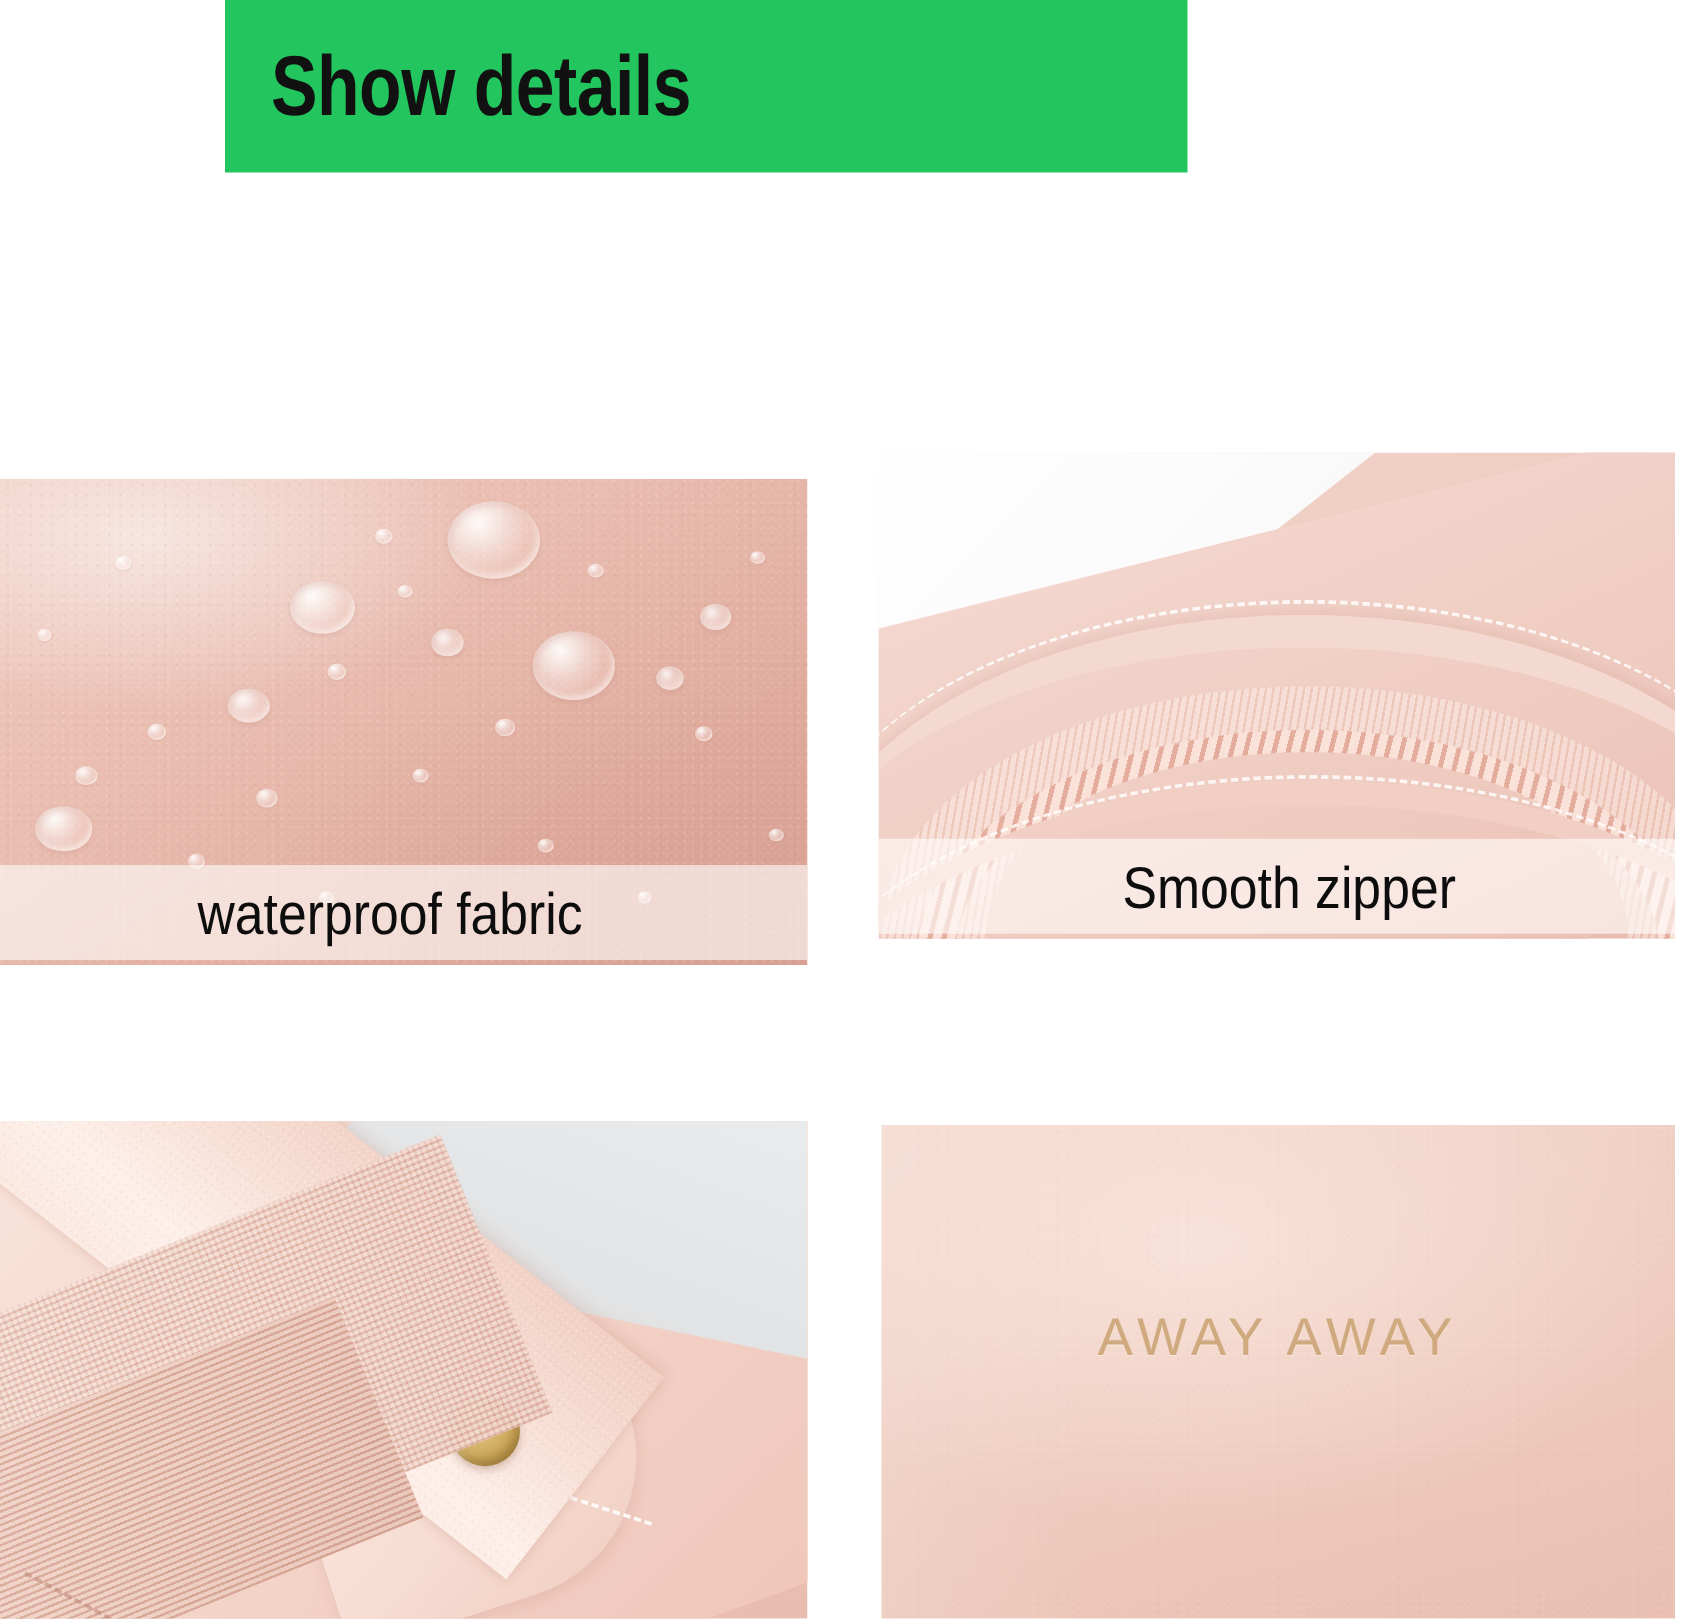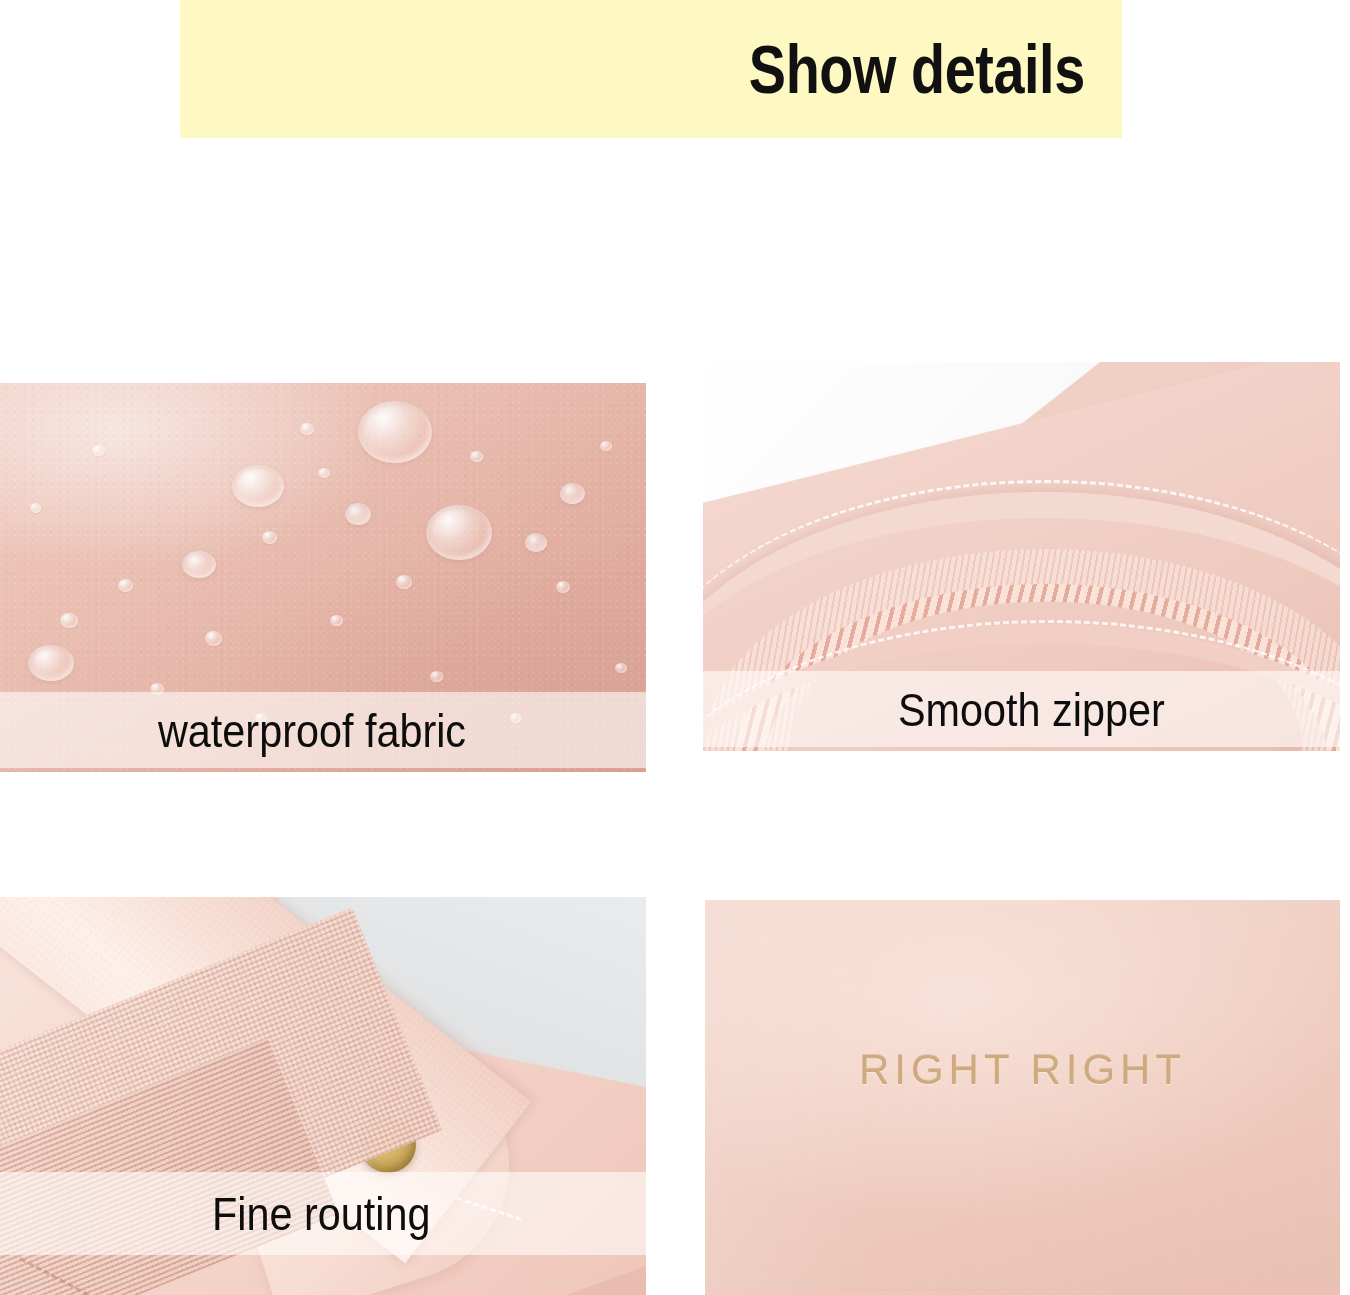--- a/index.html
+++ b/index.html
@@ -22,12 +22,12 @@
     position: absolute;
     left: 180px;
     top: 0px;
-    width: 942px;
+    width: 770px;
     height: 138px;
-    background: #fef9c3;
+    background: #22c55e;
     display: flex;
     align-items: center;
-    justify-content: flex-end;
+    justify-content: flex-start;
   }
   #header-title {
     font-family: "Liberation Sans Narrow", "Liberation Sans", sans-serif;

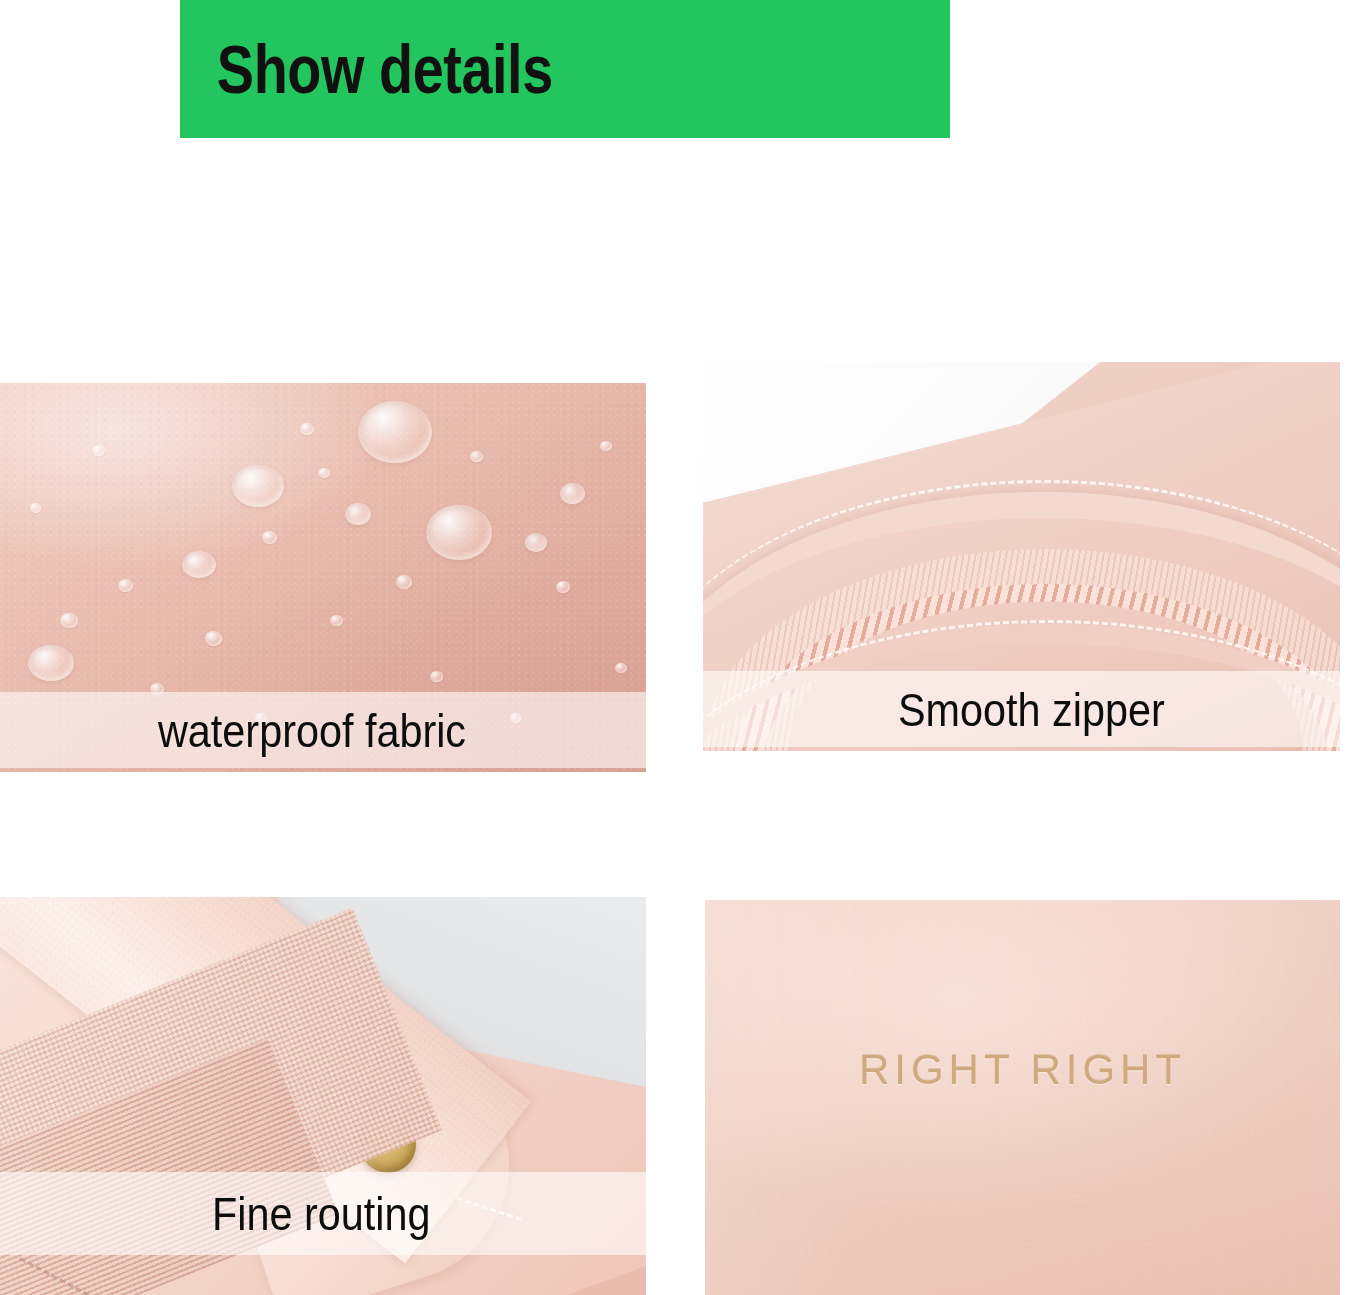--- a/index.html
+++ b/index.html
@@ -467,7 +467,7 @@
     <div class="bl-bg"></div>
     <div class="bl-grain"></div>
     <div class="bl-sheen"></div>
-    <div id="brand-logo-text">RIGHT RIGHT</div>
+    <div id="brand-logo-text">AWAY AWAY</div>
   </div>
 
 </div>

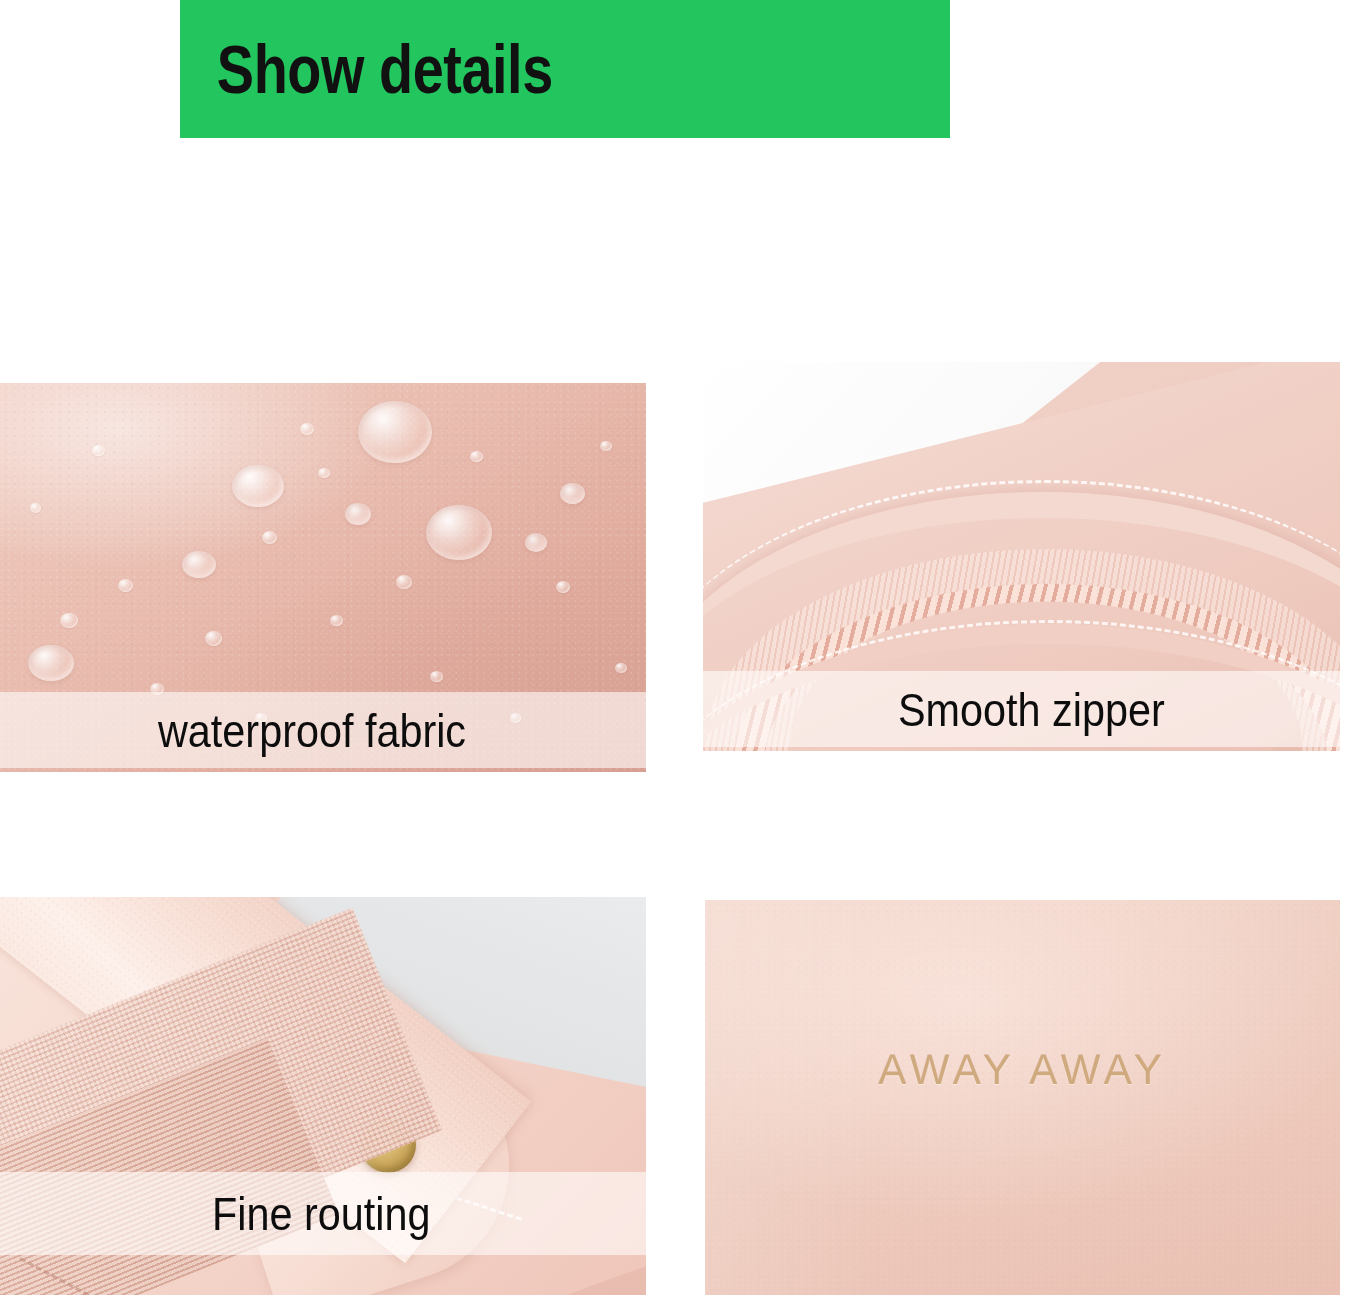--- a/index.html
+++ b/index.html
@@ -457,9 +457,6 @@
     <div class="fr-stitch fr-stitch-lower"></div>
   </div>
 
-  <div class="caption-band" id="caption-routing">
-    <span class="caption-text">Fine routing</span>
-  </div>
 </div>
 
 <div class="panel" id="panel-logo">

